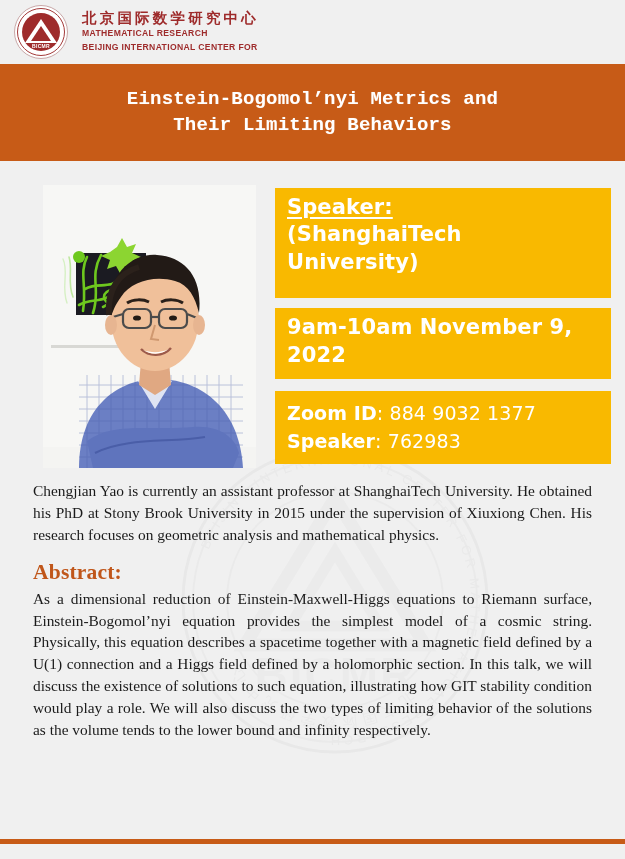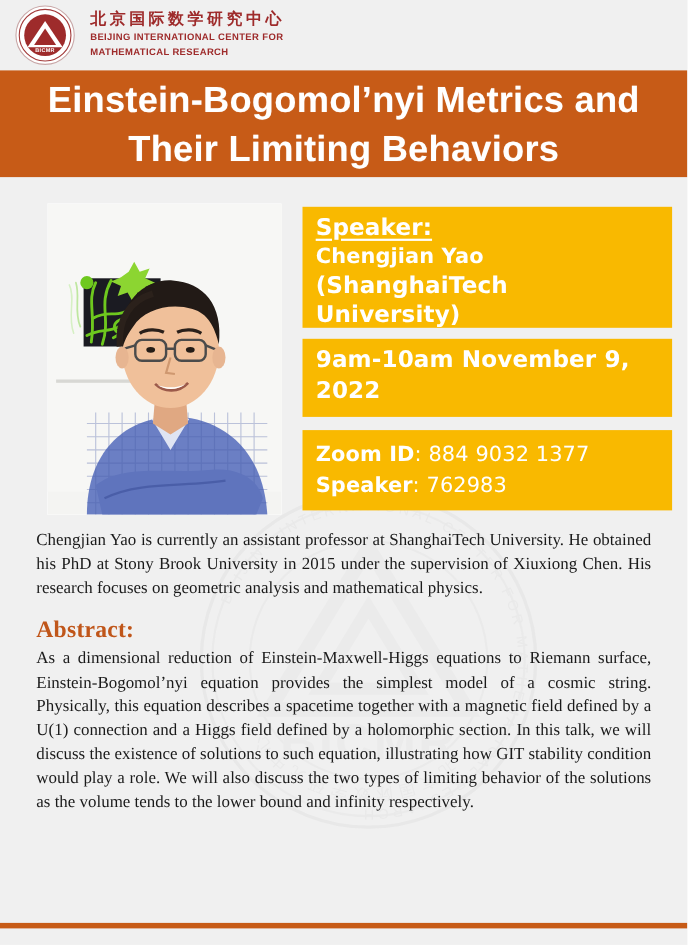--- a/index.html
+++ b/index.html
@@ -206,8 +206,8 @@
     </div>
     <div id="header-text">
       <div id="cn-title">北京国际数学研究中心</div>
+      <div class="en-line">MATHEMATICAL RESEARCH</div>
       <div class="en-line">BEIJING INTERNATIONAL CENTER FOR</div>
-      <div class="en-line">MATHEMATICAL RESEARCH</div>
     </div>
   </div>
 

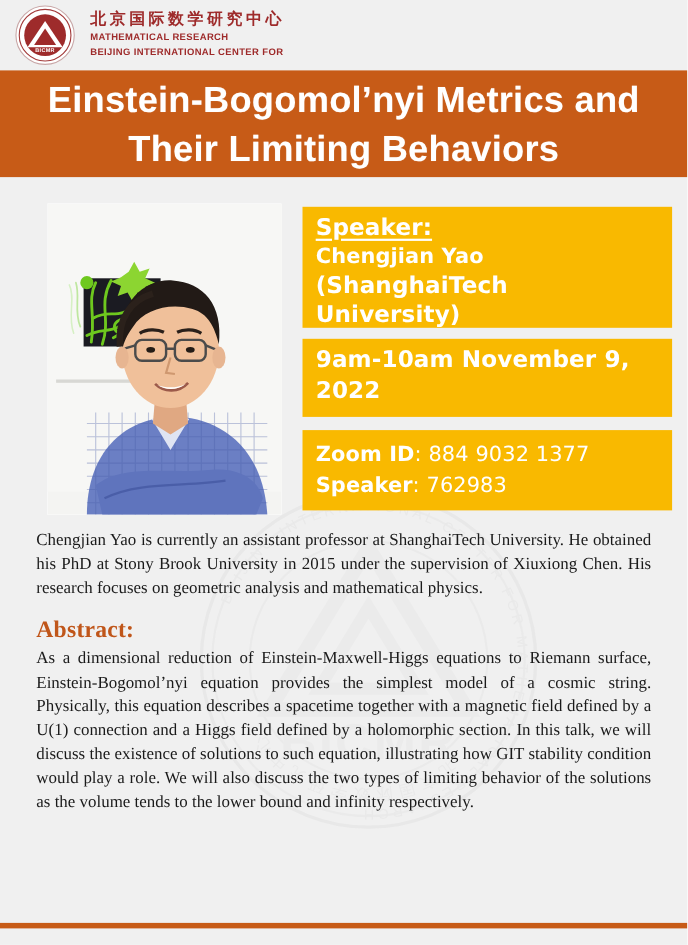--- a/index.html
+++ b/index.html
@@ -93,9 +93,9 @@
     color: #ffffff;
   }
   .title-line {
-    font-family: Liberation Sans, sans-serif;
+    font-family: Liberation Mono, monospace;
     font-weight: bold;
-    font-size: 33px;
+    font-size: 19px;
     line-height: 1.33;
     letter-spacing: .2px;
     text-shadow: 0 0 1px rgba(255,255,255,.25);

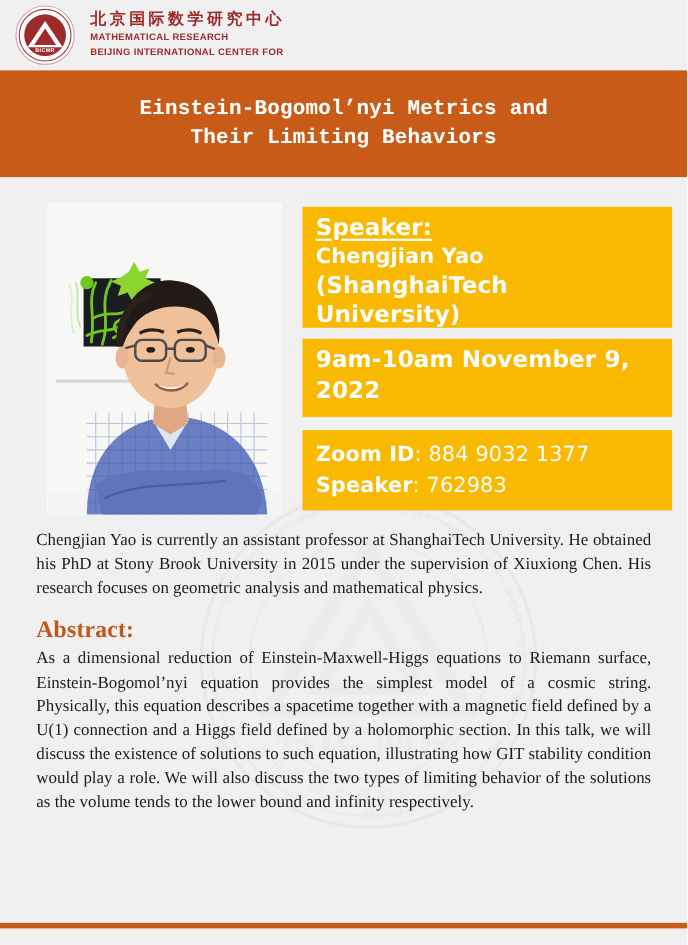--- a/index.html
+++ b/index.html
@@ -325,7 +325,6 @@
 
   <div class="info-box" id="box-speaker">
     <div class="box-head">Speaker:</div>
-    <div class="box-line-bold">Chengjian Yao</div>
     <div class="box-line">(ShanghaiTech University)</div>
   </div>
 

